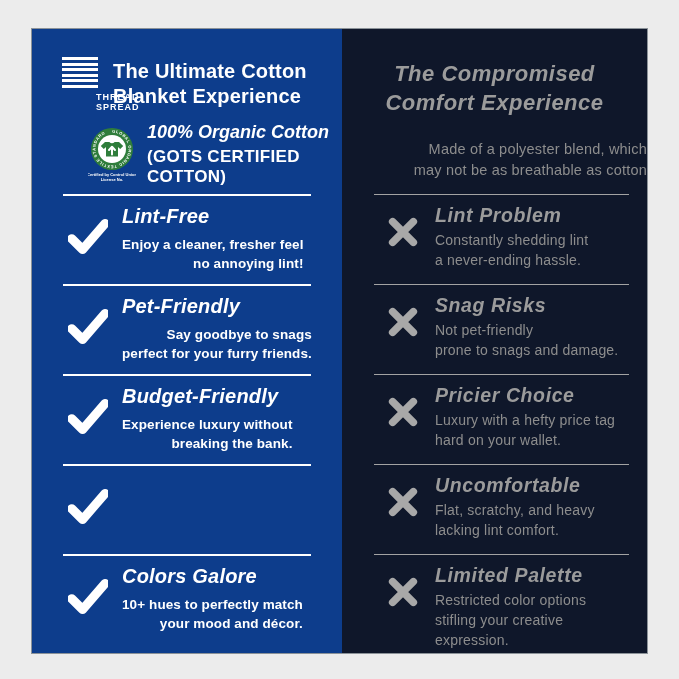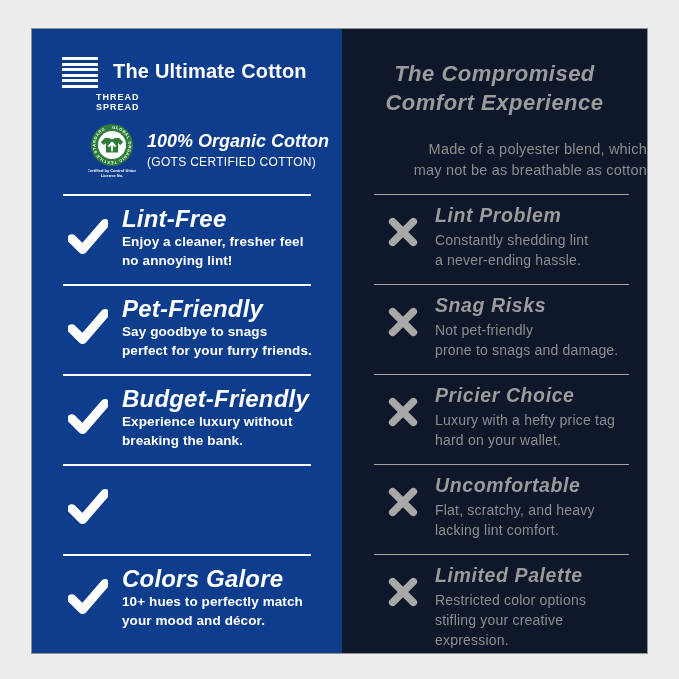--- a/index.html
+++ b/index.html
@@ -126,6 +126,7 @@
         </div>
         <div class="main-title">
           <div>The Ultimate Cotton</div>
+          <div>Blanket Experience</div>
         </div>
       </div>
 

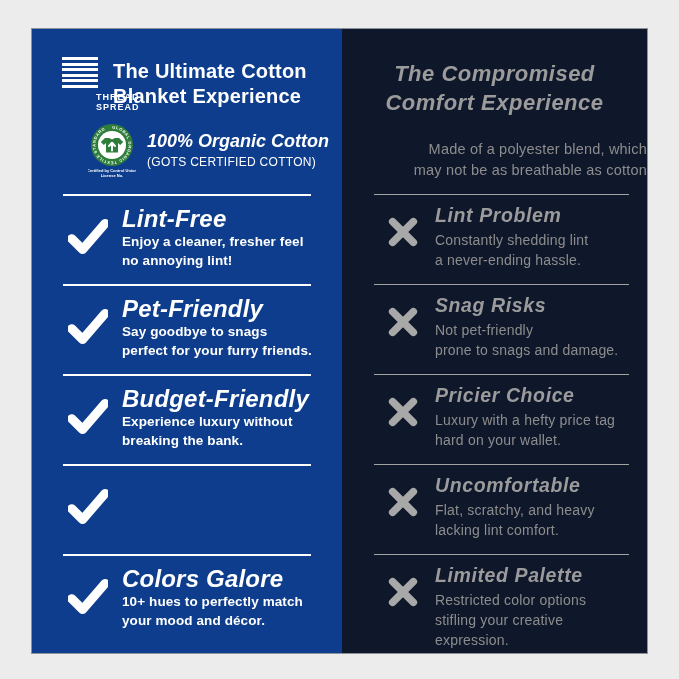--- a/index.html
+++ b/index.html
@@ -55,7 +55,7 @@
     line-height: 1.2;
   }
   .badge-subheading {
-    font-size: 12px; font-weight: normal; letter-spacing: 0.3px;
+    font-size: 17px; font-weight: bold; letter-spacing: 0.3px;
     margin-top: 3px;
   }
   .feature { height: 90px; box-sizing: border-box; }

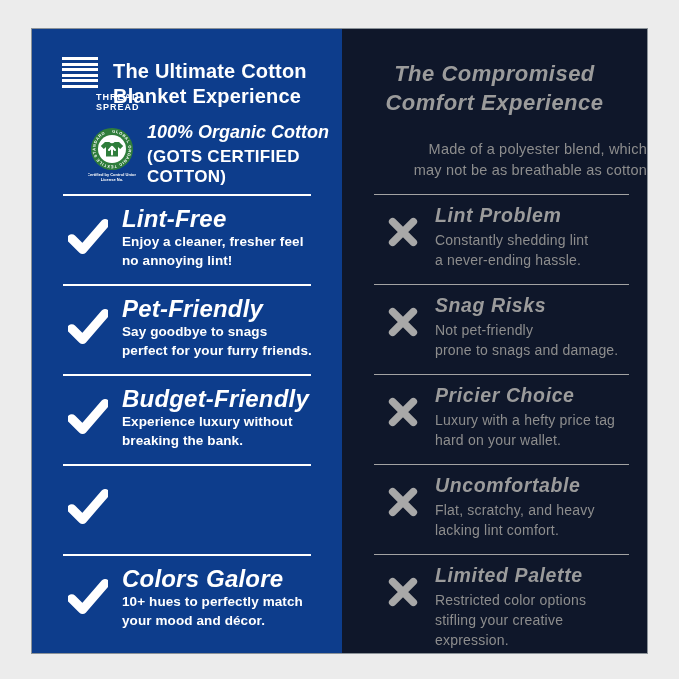--- a/index.html
+++ b/index.html
@@ -68,7 +68,7 @@
   .check-wrap { flex: 0 0 40px; margin-top: 13px; }
   .x-wrap { flex: 0 0 34px; margin-top: 12px; margin-left: 9px; }
   .feature-title-left {
-    font-size: 24px; font-weight: bold; font-style: italic;
+    font-size: 20px; font-weight: bold; font-style: italic;
     letter-spacing: 0.2px; color: #ffffff;
   }
   .feature-body-left {

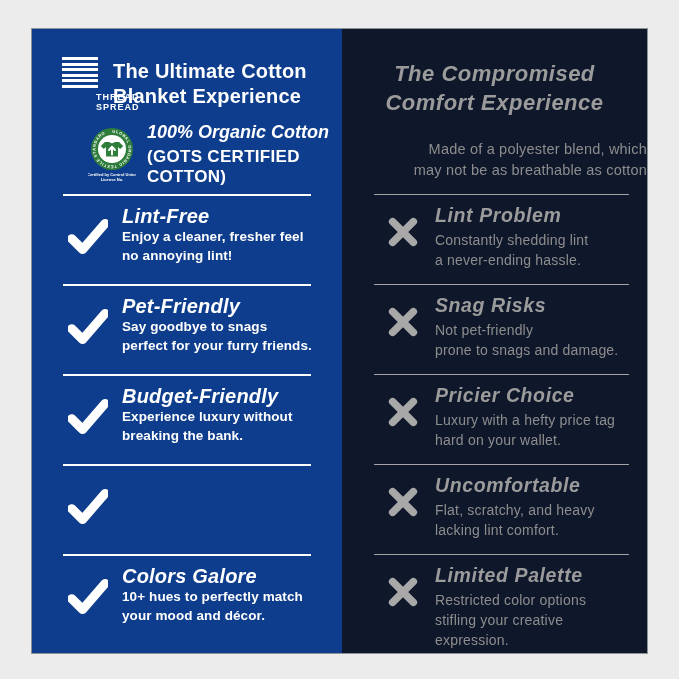--- a/index.html
+++ b/index.html
@@ -73,7 +73,7 @@
   }
   .feature-body-left {
     font-size: 13.5px; font-weight: bold; line-height: 1.38;
-    margin-top: 0; color: #ffffff; letter-spacing: 0.1px;
+    margin-top: 8px; color: #ffffff; letter-spacing: 0.1px; text-align: right;
   }
   
   .panel-right {

